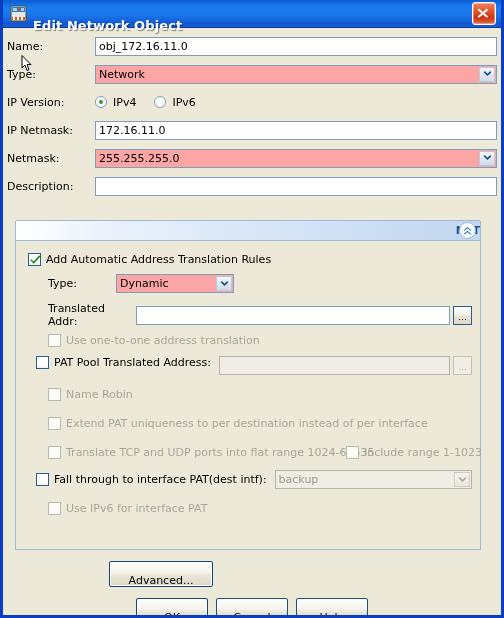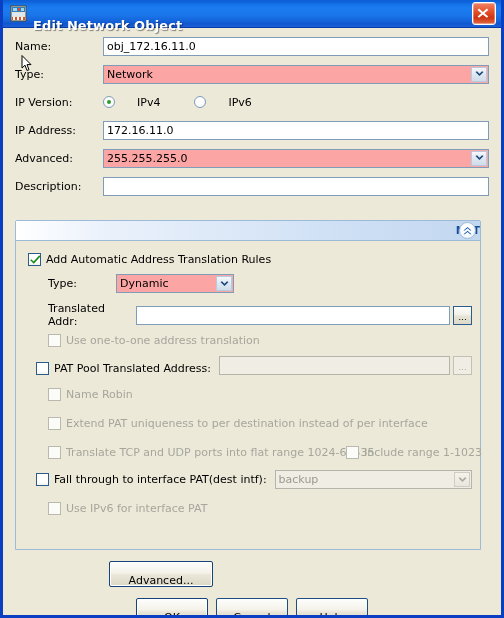--- a/index.html
+++ b/index.html
@@ -76,7 +76,7 @@
     align-items: center;
     height: 22px;
     margin: 0;
-    padding: 0 12px;
+    padding: 0 4px;
   }
   .lbl {
     width: 88px;

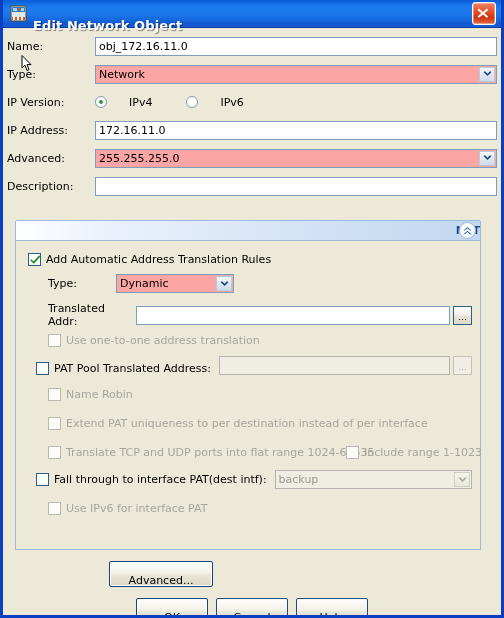--- a/index.html
+++ b/index.html
@@ -131,7 +131,7 @@
   }
 
   
-  .radio-row { display: flex; align-items: center; gap: 22px; }
+  .radio-row { display: flex; align-items: center; gap: 6px; }
   .radio {
     width: 12px; height: 12px; border-radius: 50%;
     border: 1px solid #7f9db9;

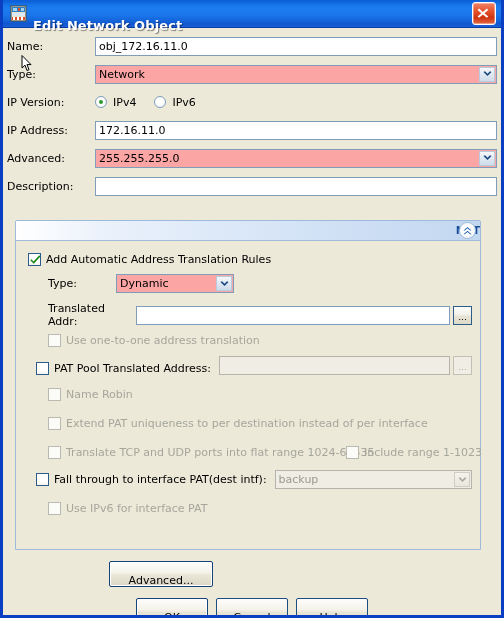--- a/index.html
+++ b/index.html
@@ -339,7 +339,7 @@
     <div style="height:6px"></div>
 
     <div class="row">
-      <span class="lbl">IP Address:</span>
+      <span class="lbl">IP Netmask:</span>
       <span class="field-wrap">
         <input class="txt" type="text" value="172.16.11.0" style="">
       </span>

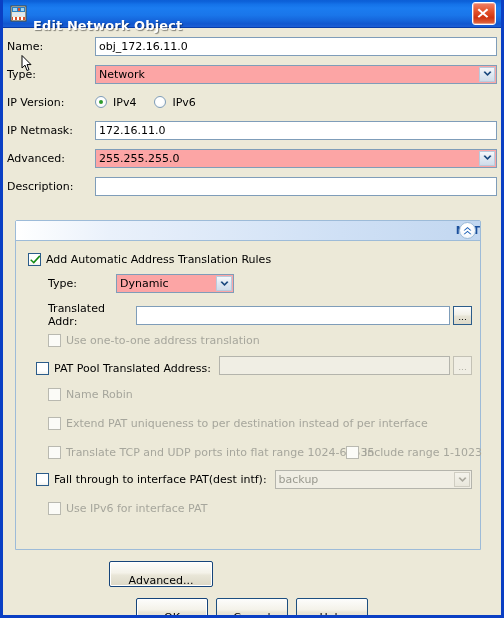--- a/index.html
+++ b/index.html
@@ -348,7 +348,7 @@
     <div style="height:6px"></div>
 
     <div class="row">
-      <span class="lbl">Advanced:</span>
+      <span class="lbl">Netmask:</span>
       <span class="field-wrap">
         <div class="combo">
           <span>255.255.255.0</span>

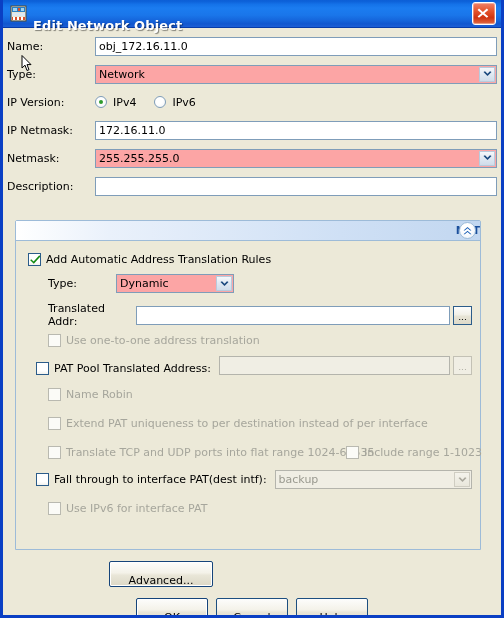--- a/index.html
+++ b/index.html
@@ -419,7 +419,7 @@
           <span class="cbtext disabled">Use one-to-one address translation</span>
         </div>
 
-        <div style="position:absolute; left:20px; top:115px; right:8px; display:flex; align-items:flex-end;">
+        <div style="position:absolute; left:20px; top:115px; right:8px; display:flex; align-items:flex-start;">
           <span class="cbox"></span>
           <span class="cbtext" style="margin-right:8px;">PAT Pool Translated Address:</span>
           <span style="flex:1 1 auto;">

